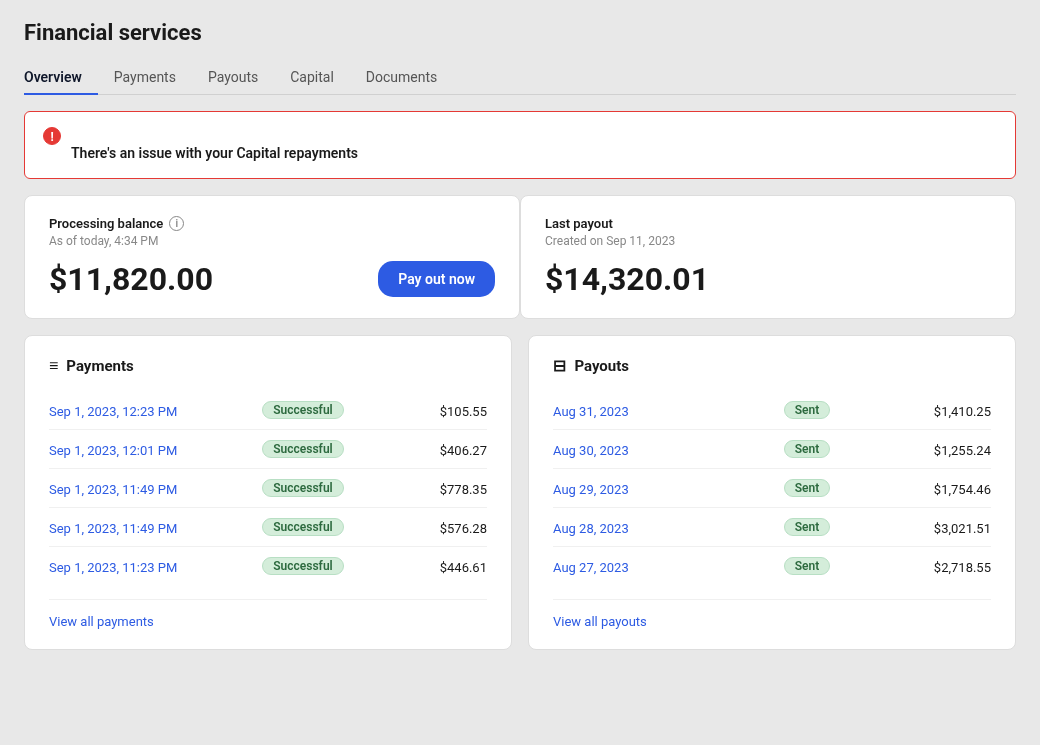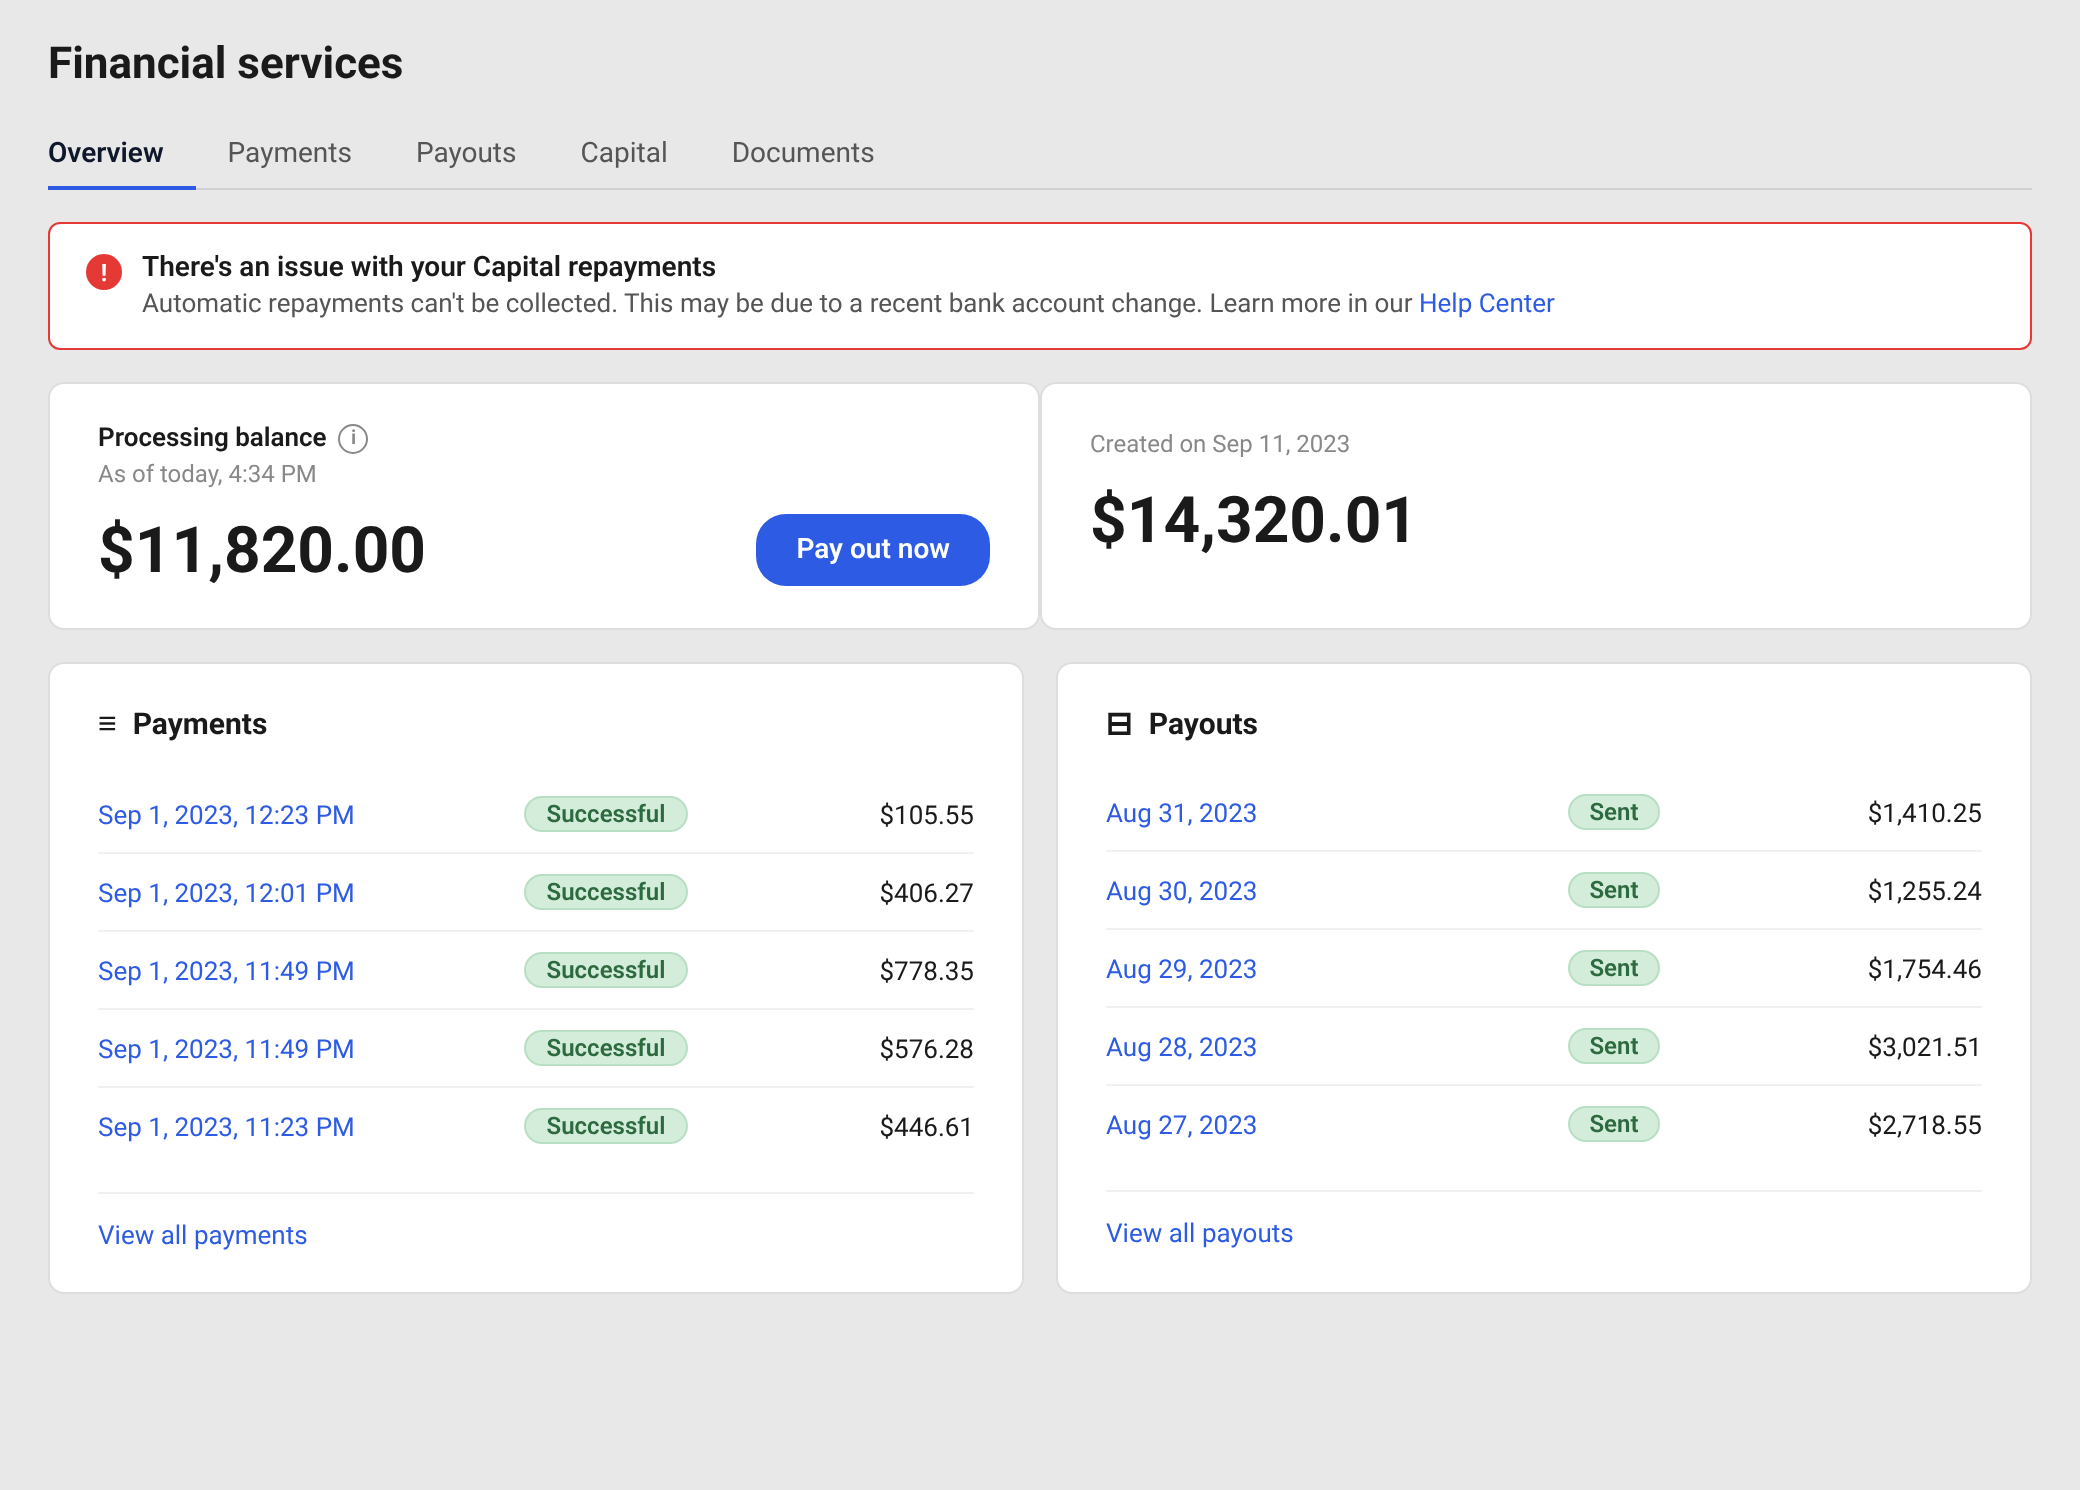--- a/index.html
+++ b/index.html
@@ -64,6 +64,7 @@
       font-weight: 600;
       color: #1a1a1a;
       margin-bottom: 3px;
+      margin-top: 19px;
     }
     .alert-desc {
       font-size: 13px;

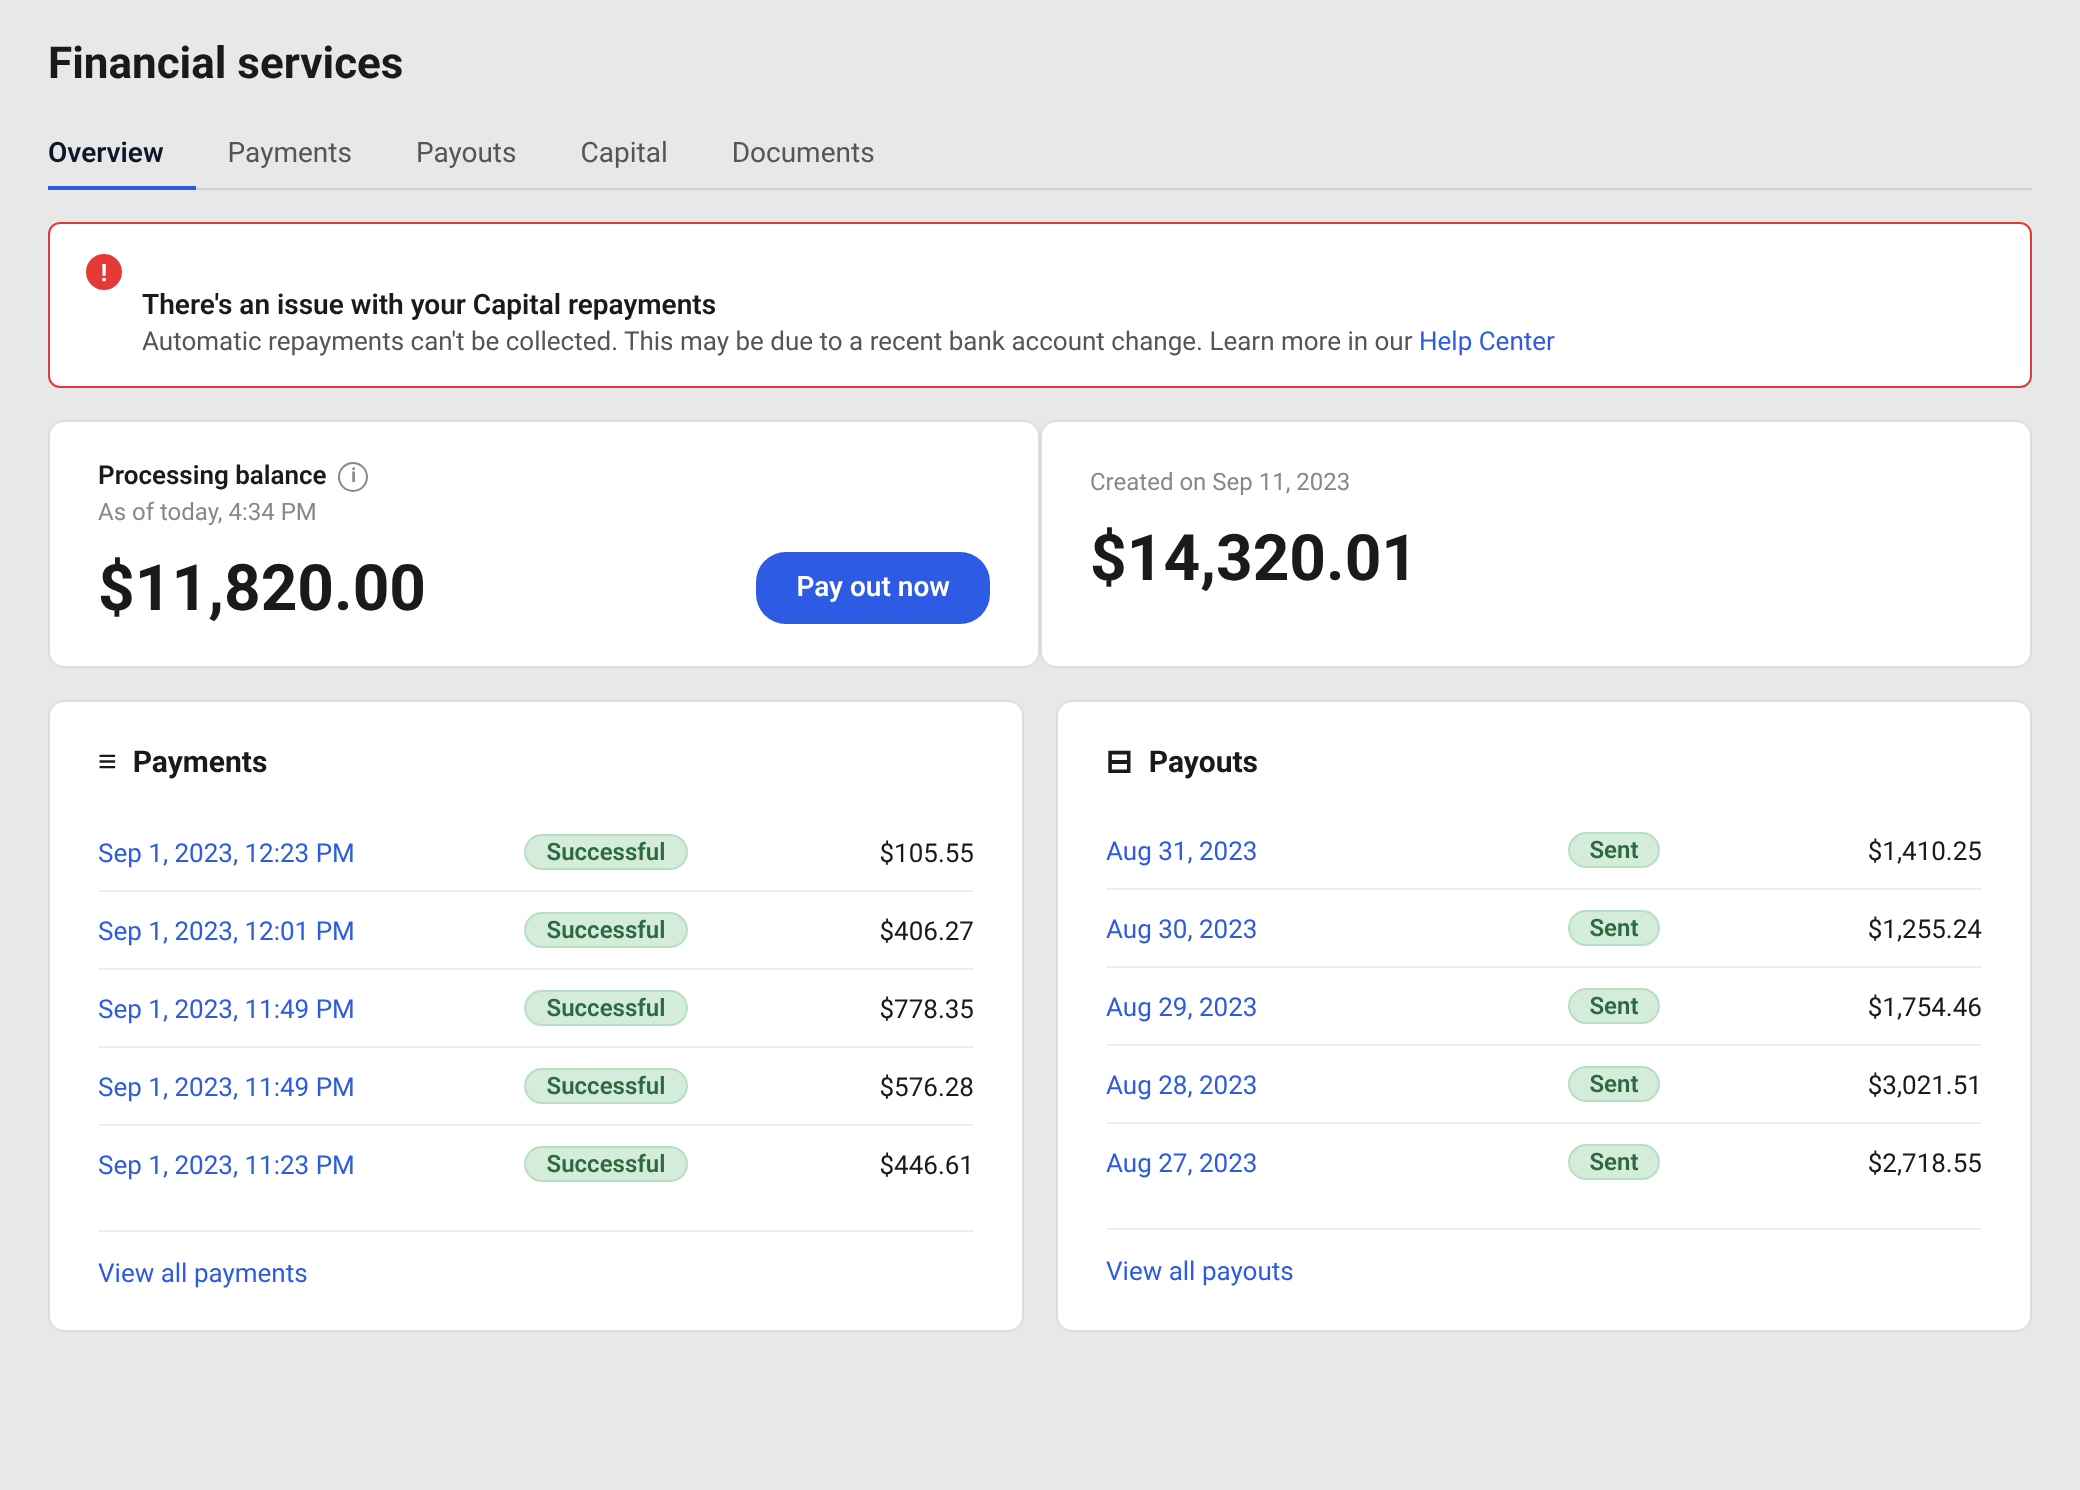--- a/index.html
+++ b/index.html
@@ -218,9 +218,6 @@
   </svg>
   <div class="alert-content">
     <div class="alert-title">There's an issue with your Capital repayments</div>
-    <div class="alert-desc">
-      <span>Automatic repayments can't be collected. This may be due to a recent bank account change. Learn more in our </span><a class="alert-link" href="#">Help Center</a>
-    </div>
   </div>
 </div>
 

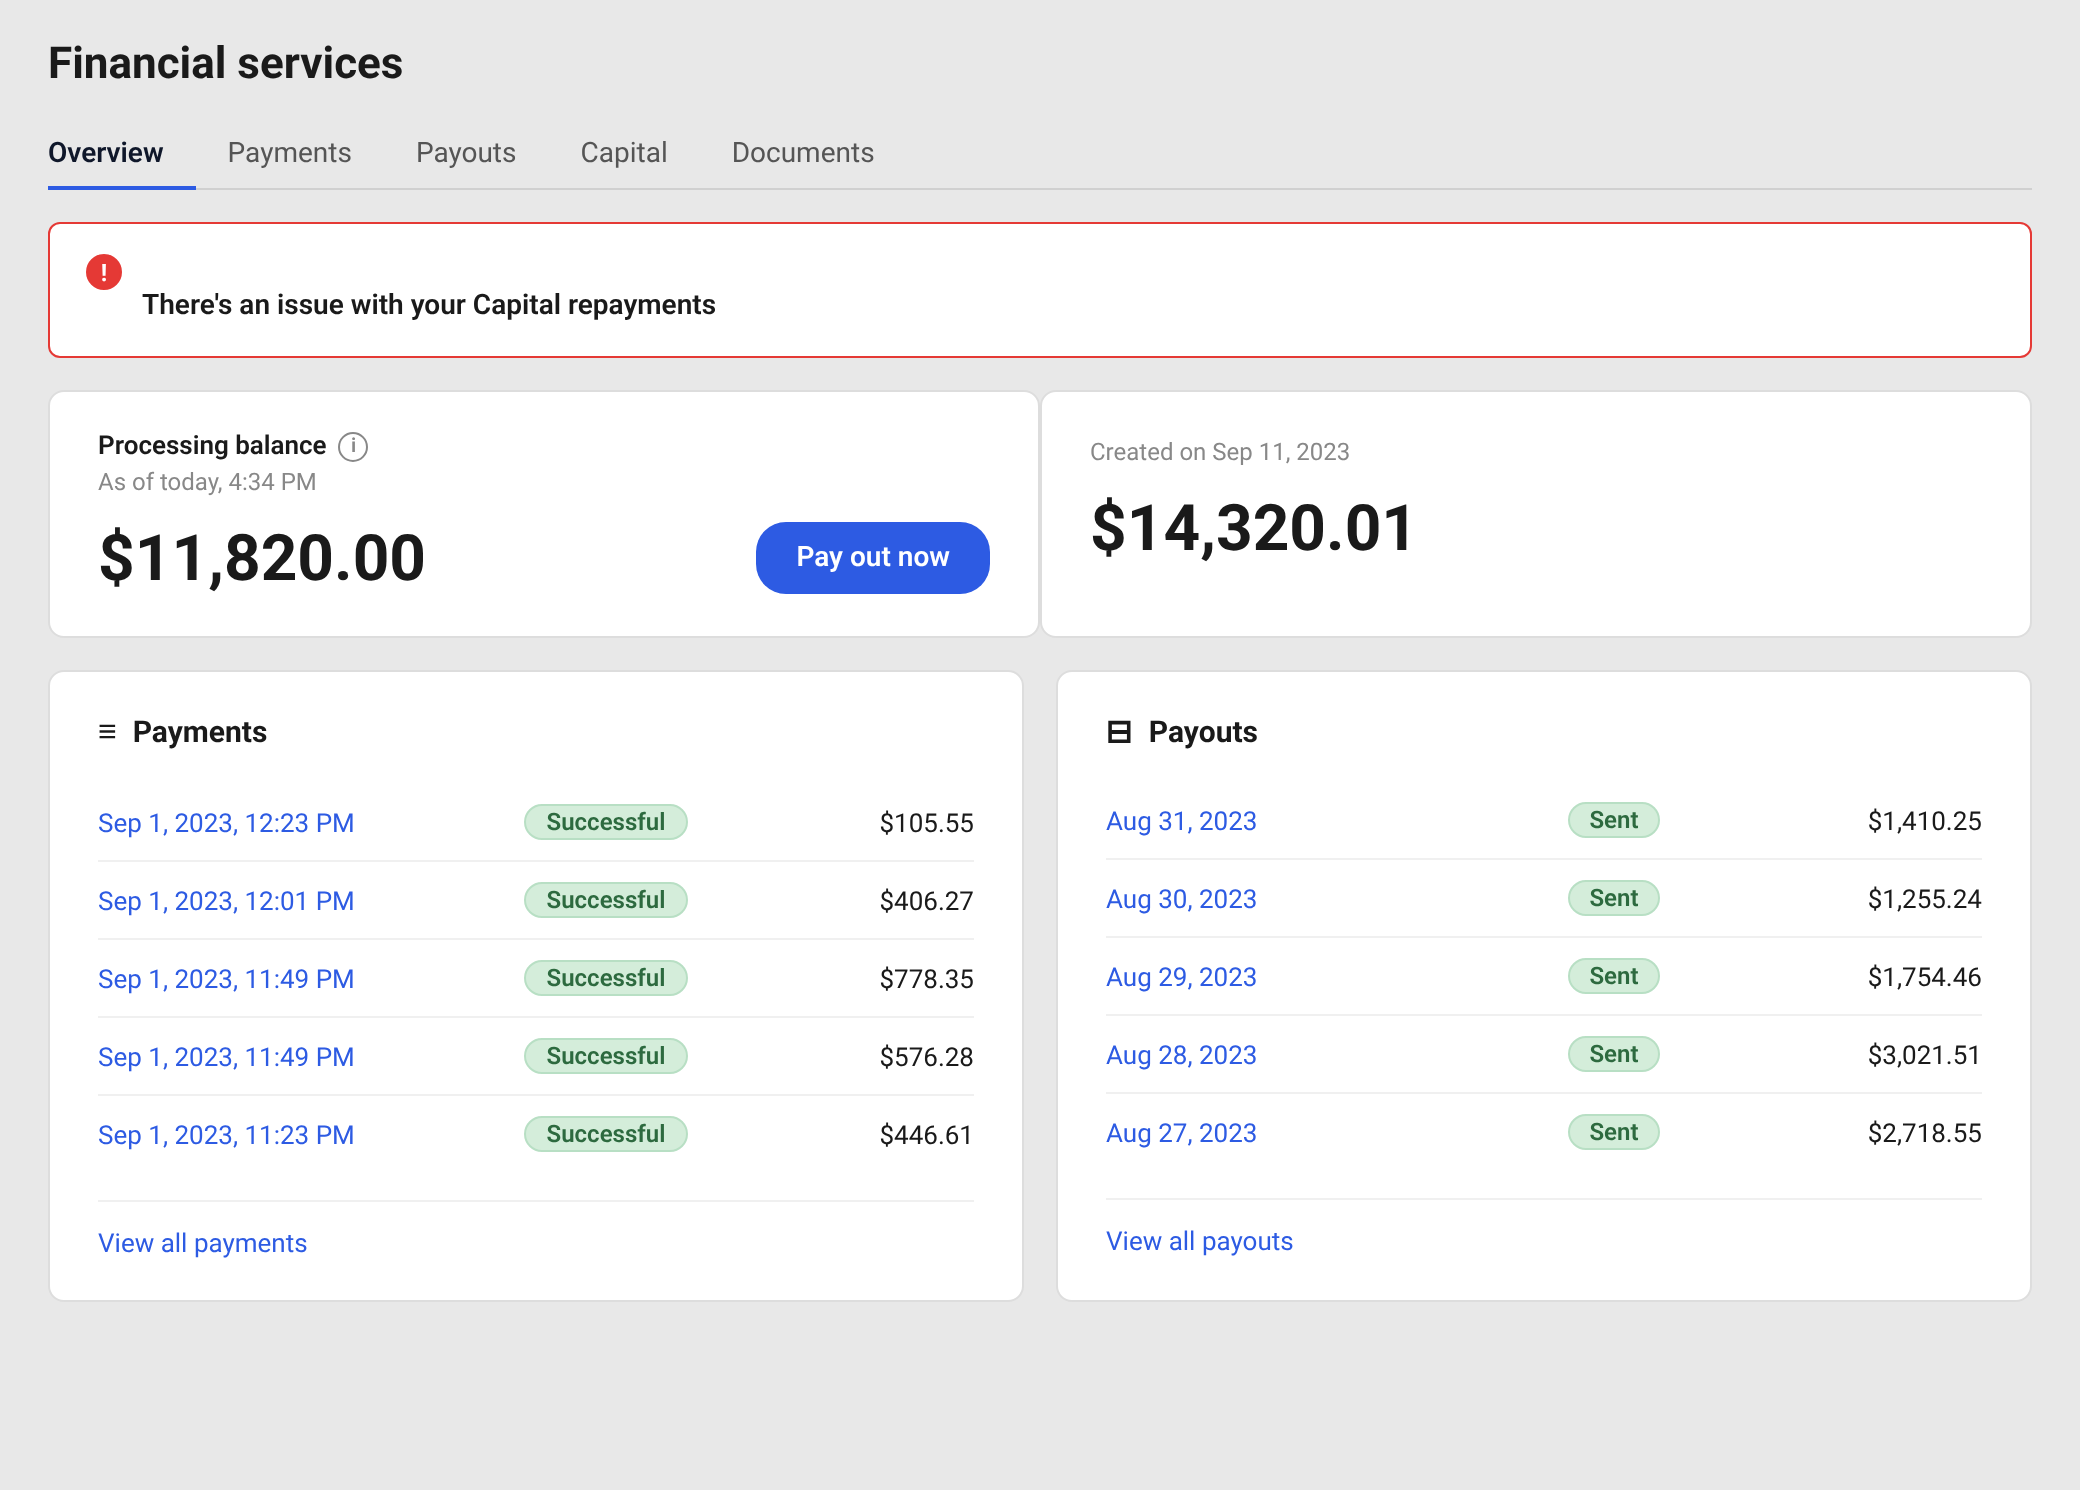--- a/index.html
+++ b/index.html
@@ -236,6 +236,7 @@
   </div>
 
   <div class="card">
+    <div class="card-label">Last payout</div>
     <div class="card-sublabel">Created on Sep 11, 2023</div>
     <div class="card-amount-row">
       <span class="card-amount">$14,320.01</span>

